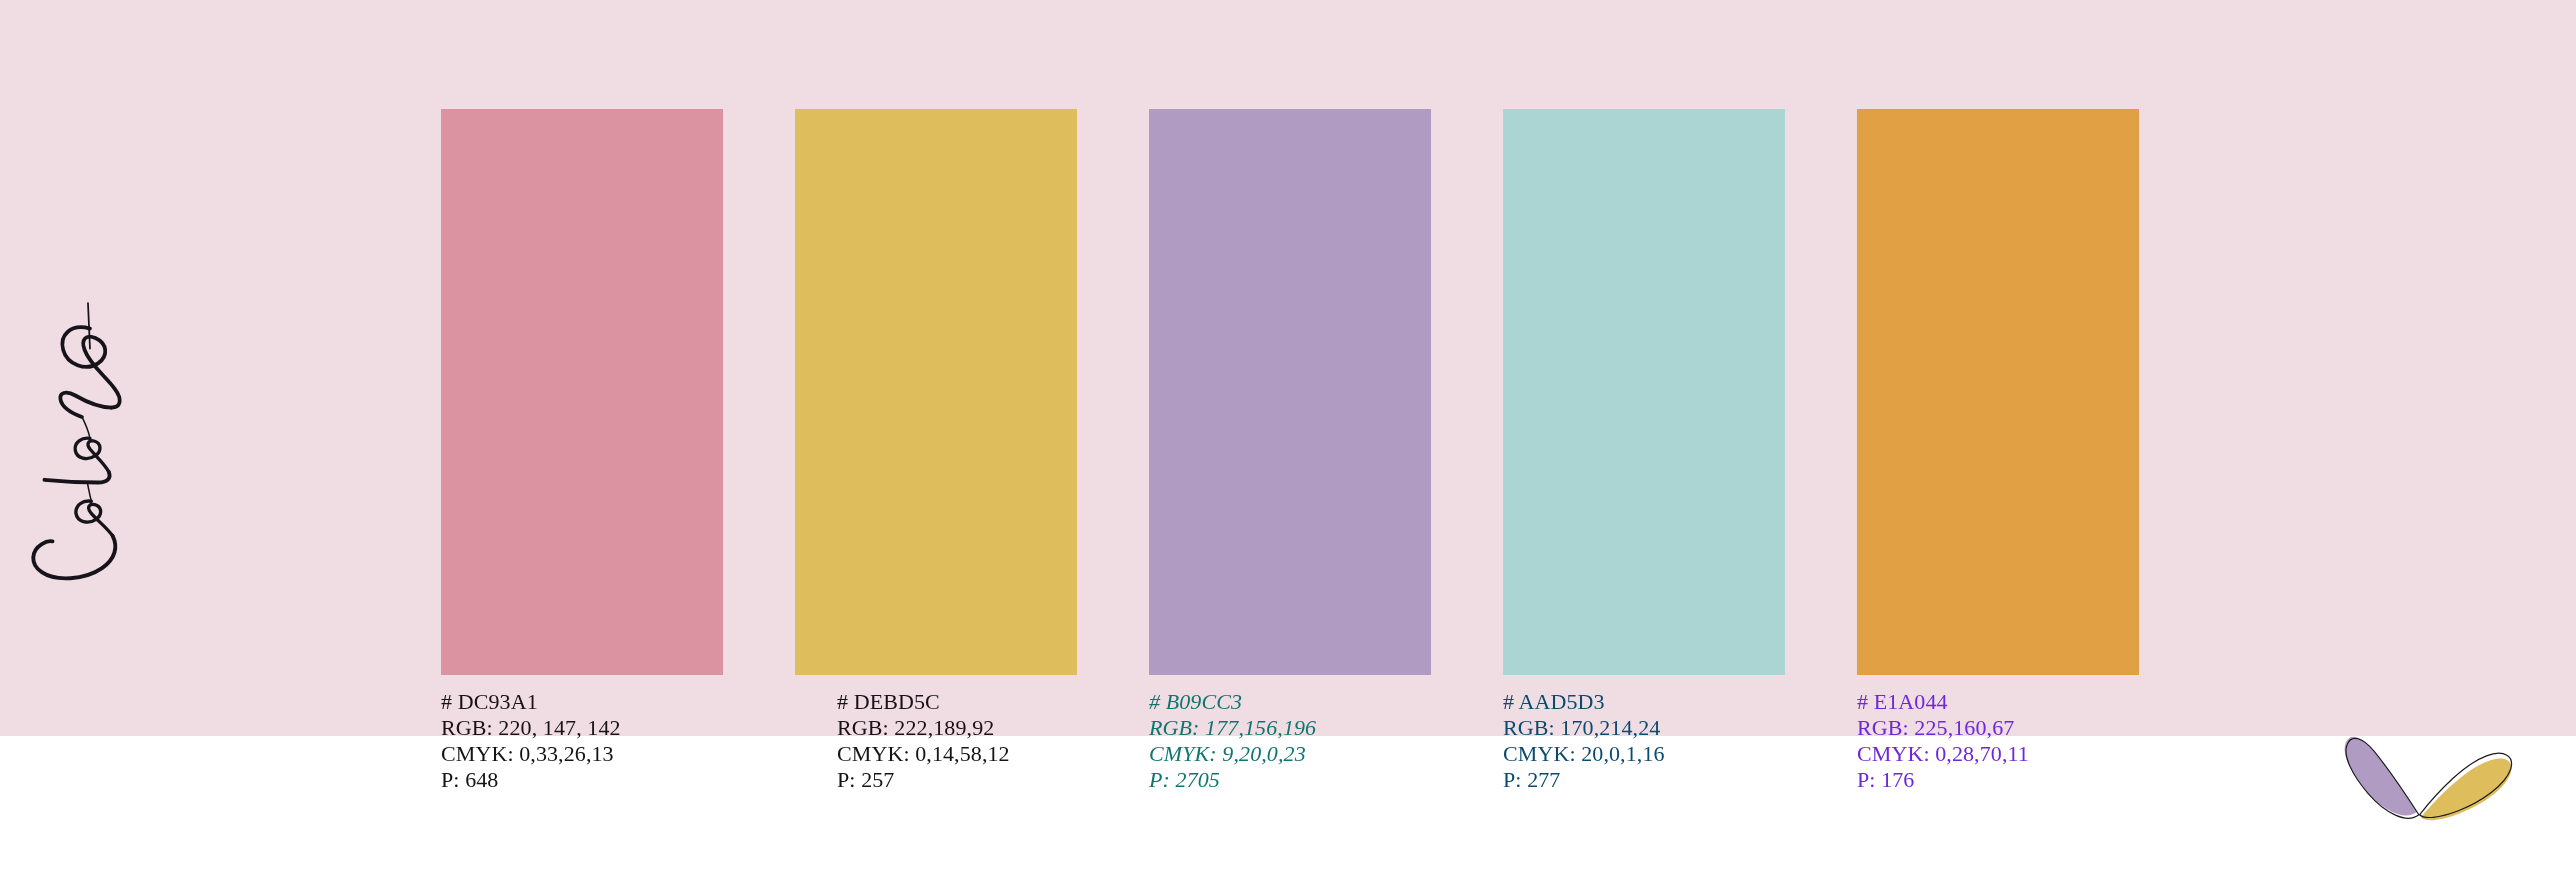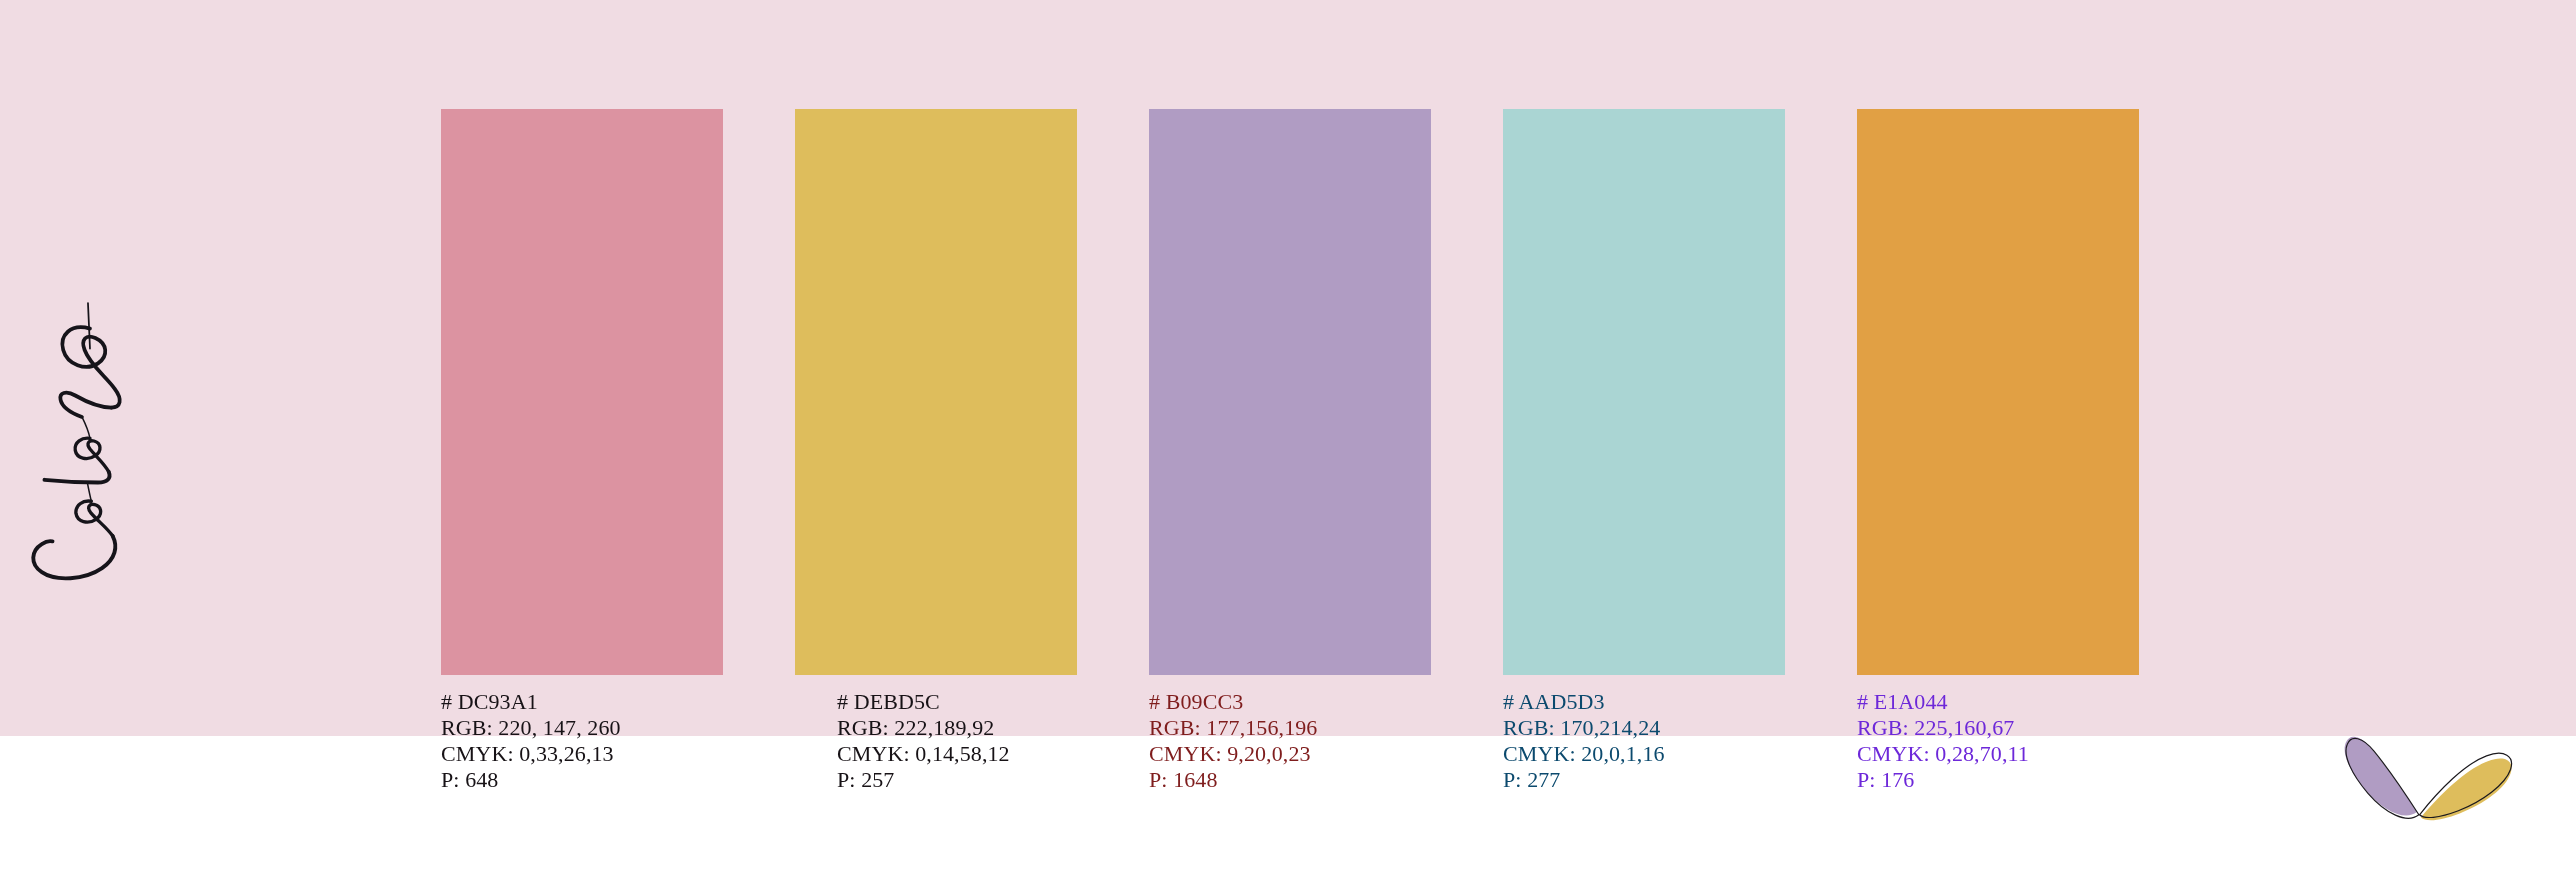--- a/index.html
+++ b/index.html
@@ -147,7 +147,7 @@
 
     <div class="swatch-col">
       <div class="swatch-chip" style="background: rgb(176, 156, 195);"></div>
-      <div class="swatch-info" style="color: #7f1d1d;">
+      <div class="swatch-info" style="color: #0f766e; font-style: italic;">
         <span class="line"># B09CC3</span>
         <span class="line">RGB: 177,156,196</span>
         <span class="line">CMYK: 9,20,0,23</span>

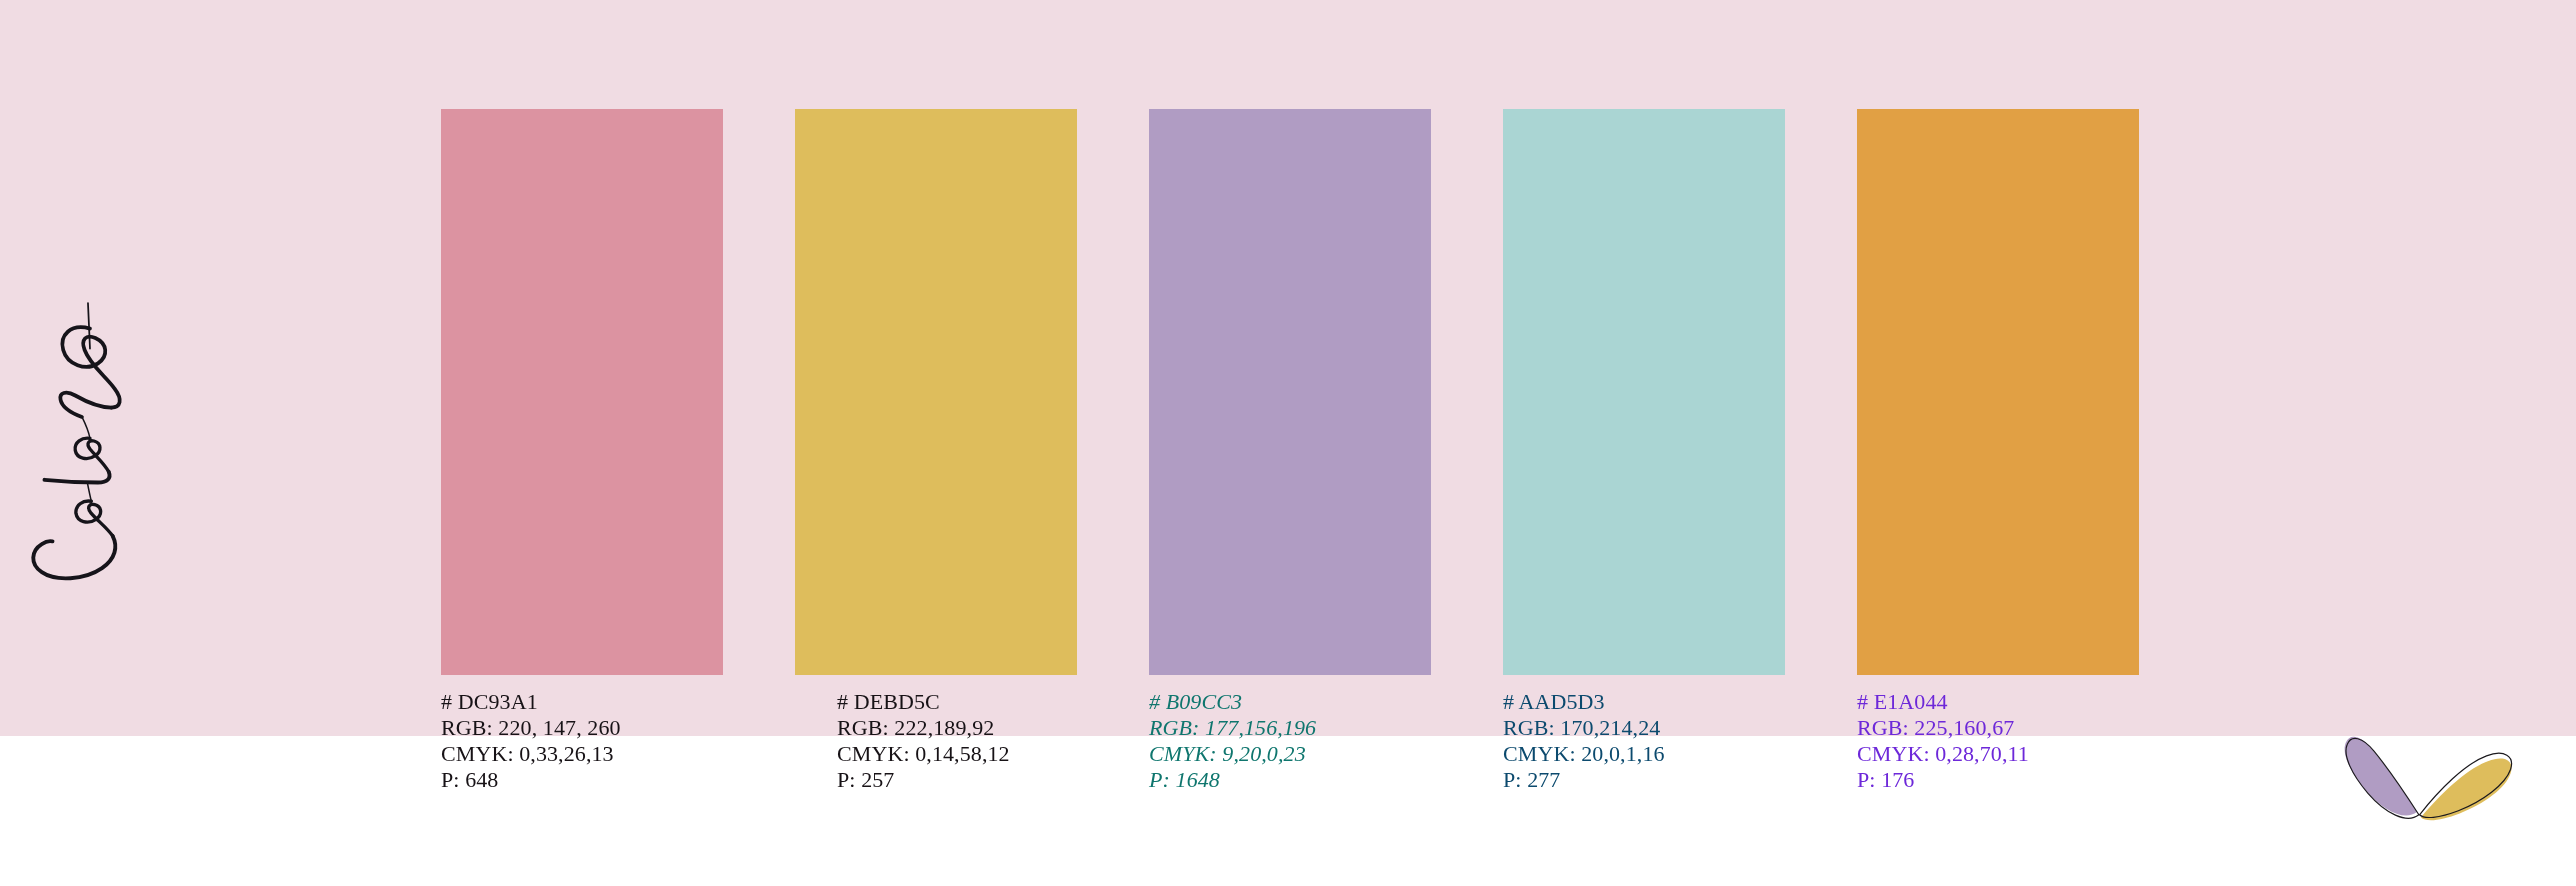--- a/index.html
+++ b/index.html
@@ -129,7 +129,7 @@
       <div class="swatch-chip" style="background: rgb(220, 147, 161);"></div>
       <div class="swatch-info" style="color: rgb(23, 18, 22);">
         <span class="line"># DC93A1</span>
-        <span class="line">RGB: 220, 147, 260</span>
+        <span class="line">RGB: 220, 147, 142</span>
         <span class="line">CMYK: 0,33,26,13</span>
         <span class="line">P: 648</span>
       </div>

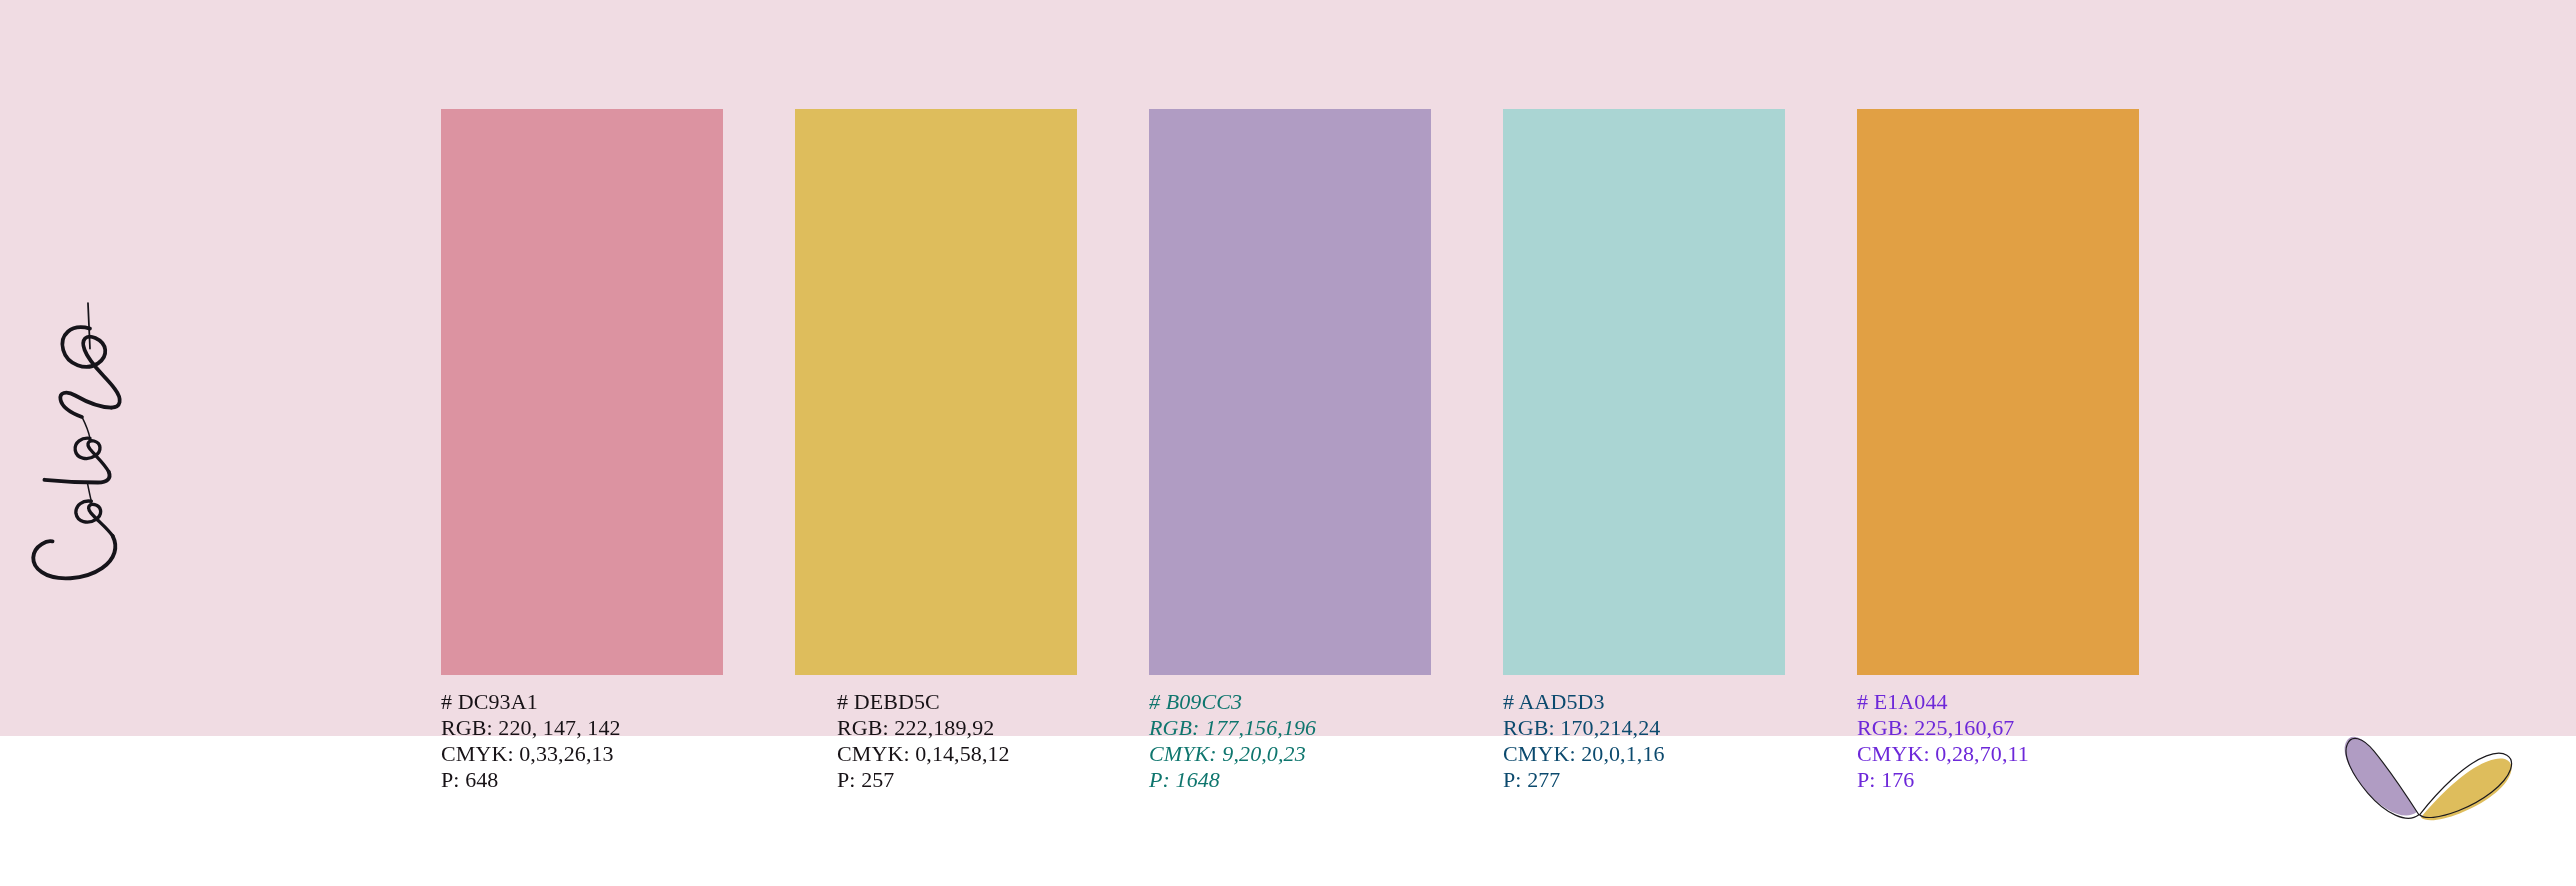--- a/index.html
+++ b/index.html
@@ -151,7 +151,7 @@
         <span class="line"># B09CC3</span>
         <span class="line">RGB: 177,156,196</span>
         <span class="line">CMYK: 9,20,0,23</span>
-        <span class="line">P: 1648</span>
+        <span class="line">P: 2705</span>
       </div>
     </div>
 

